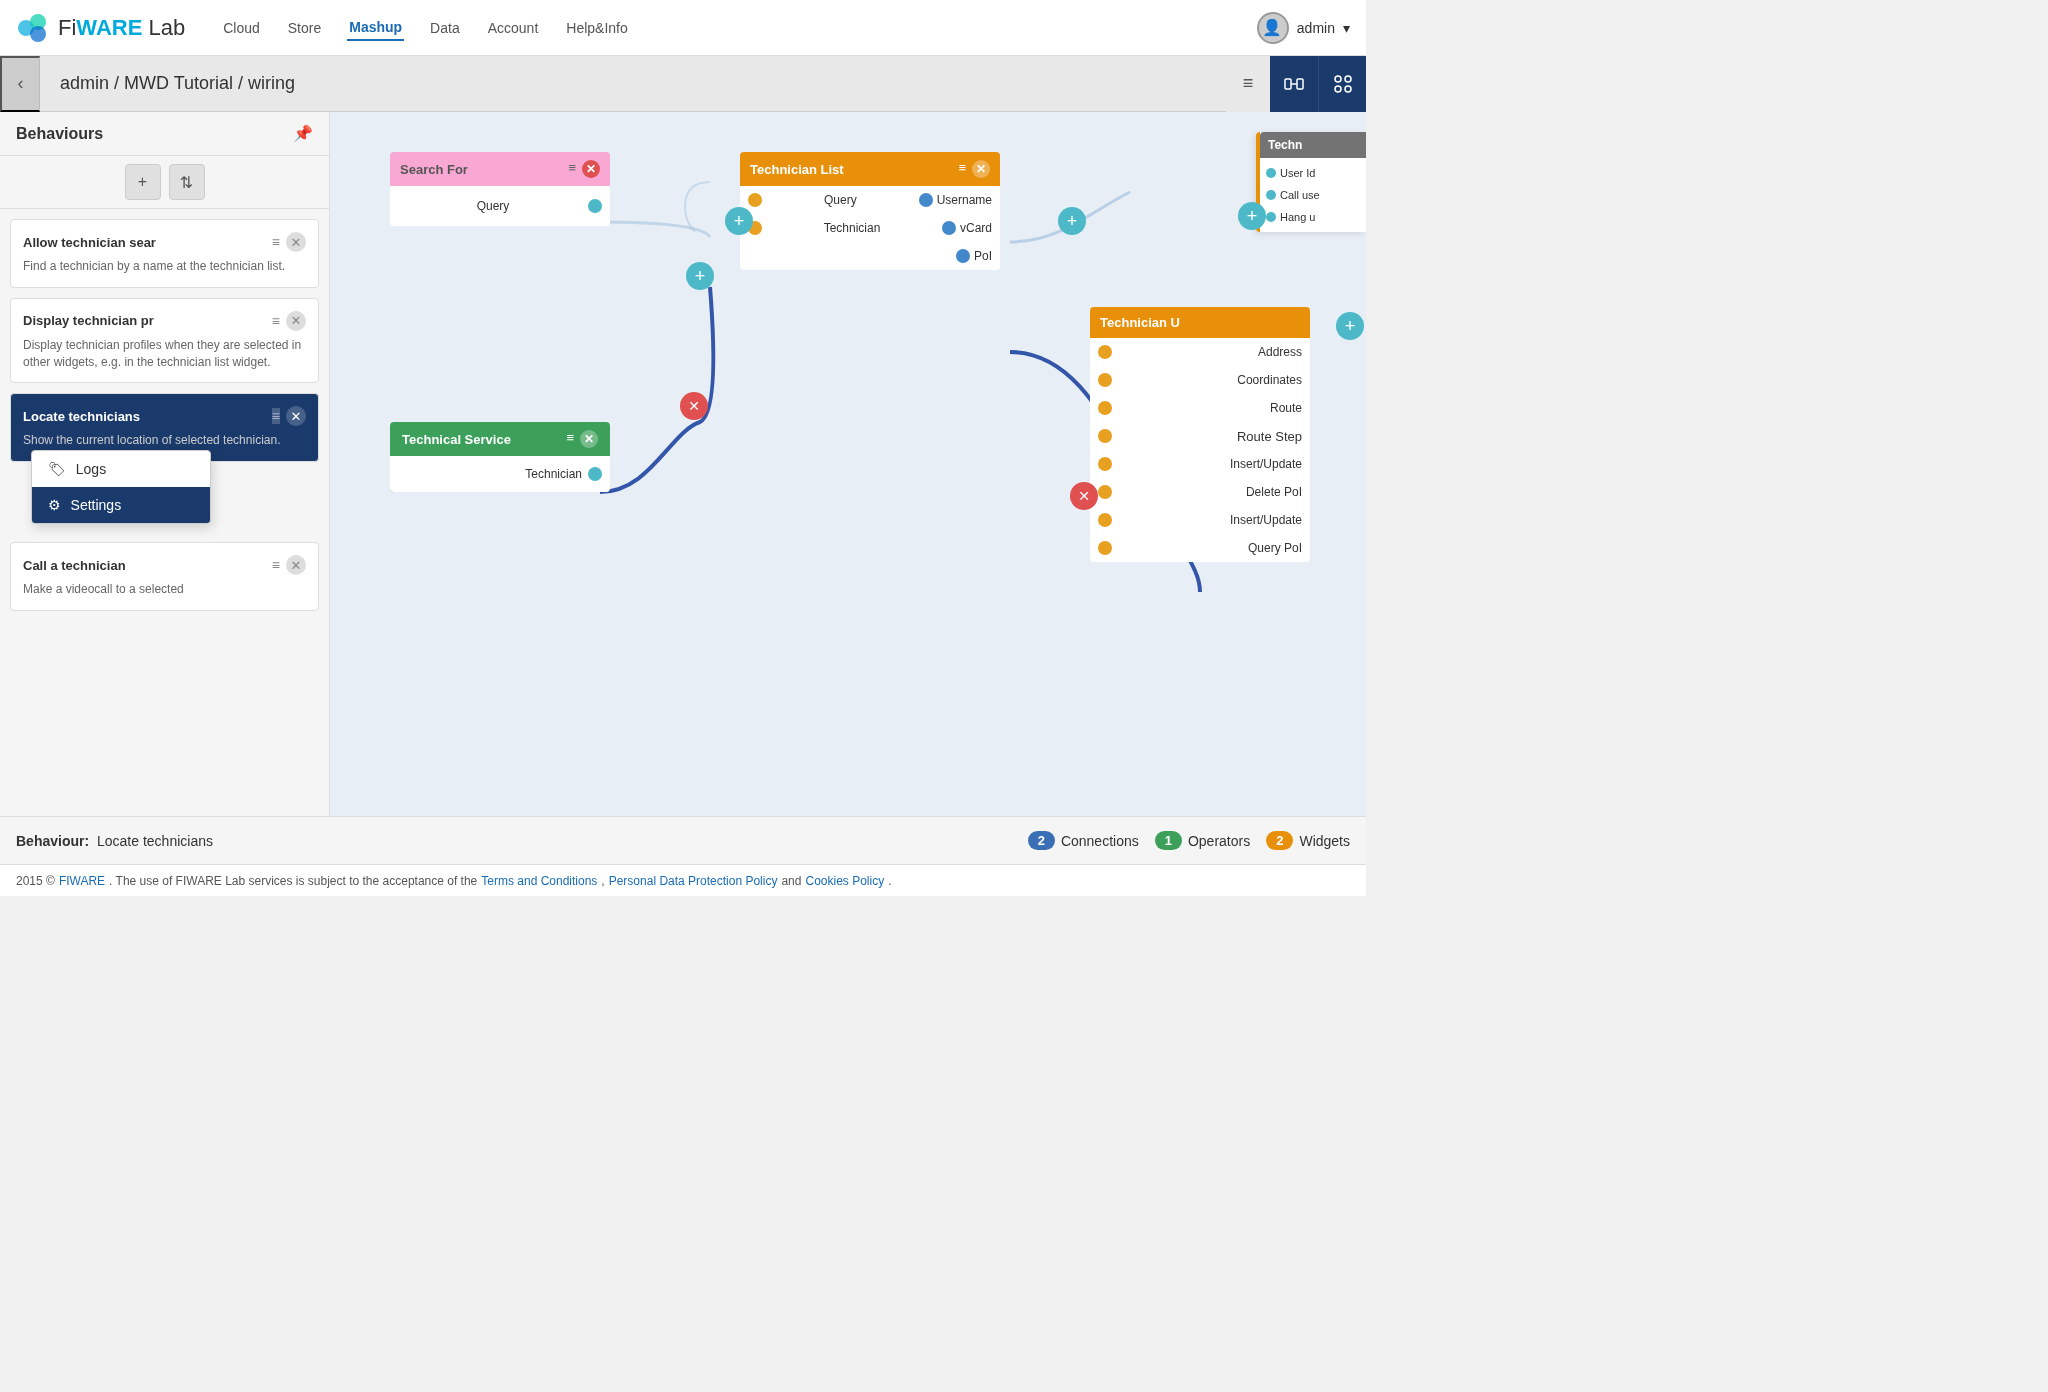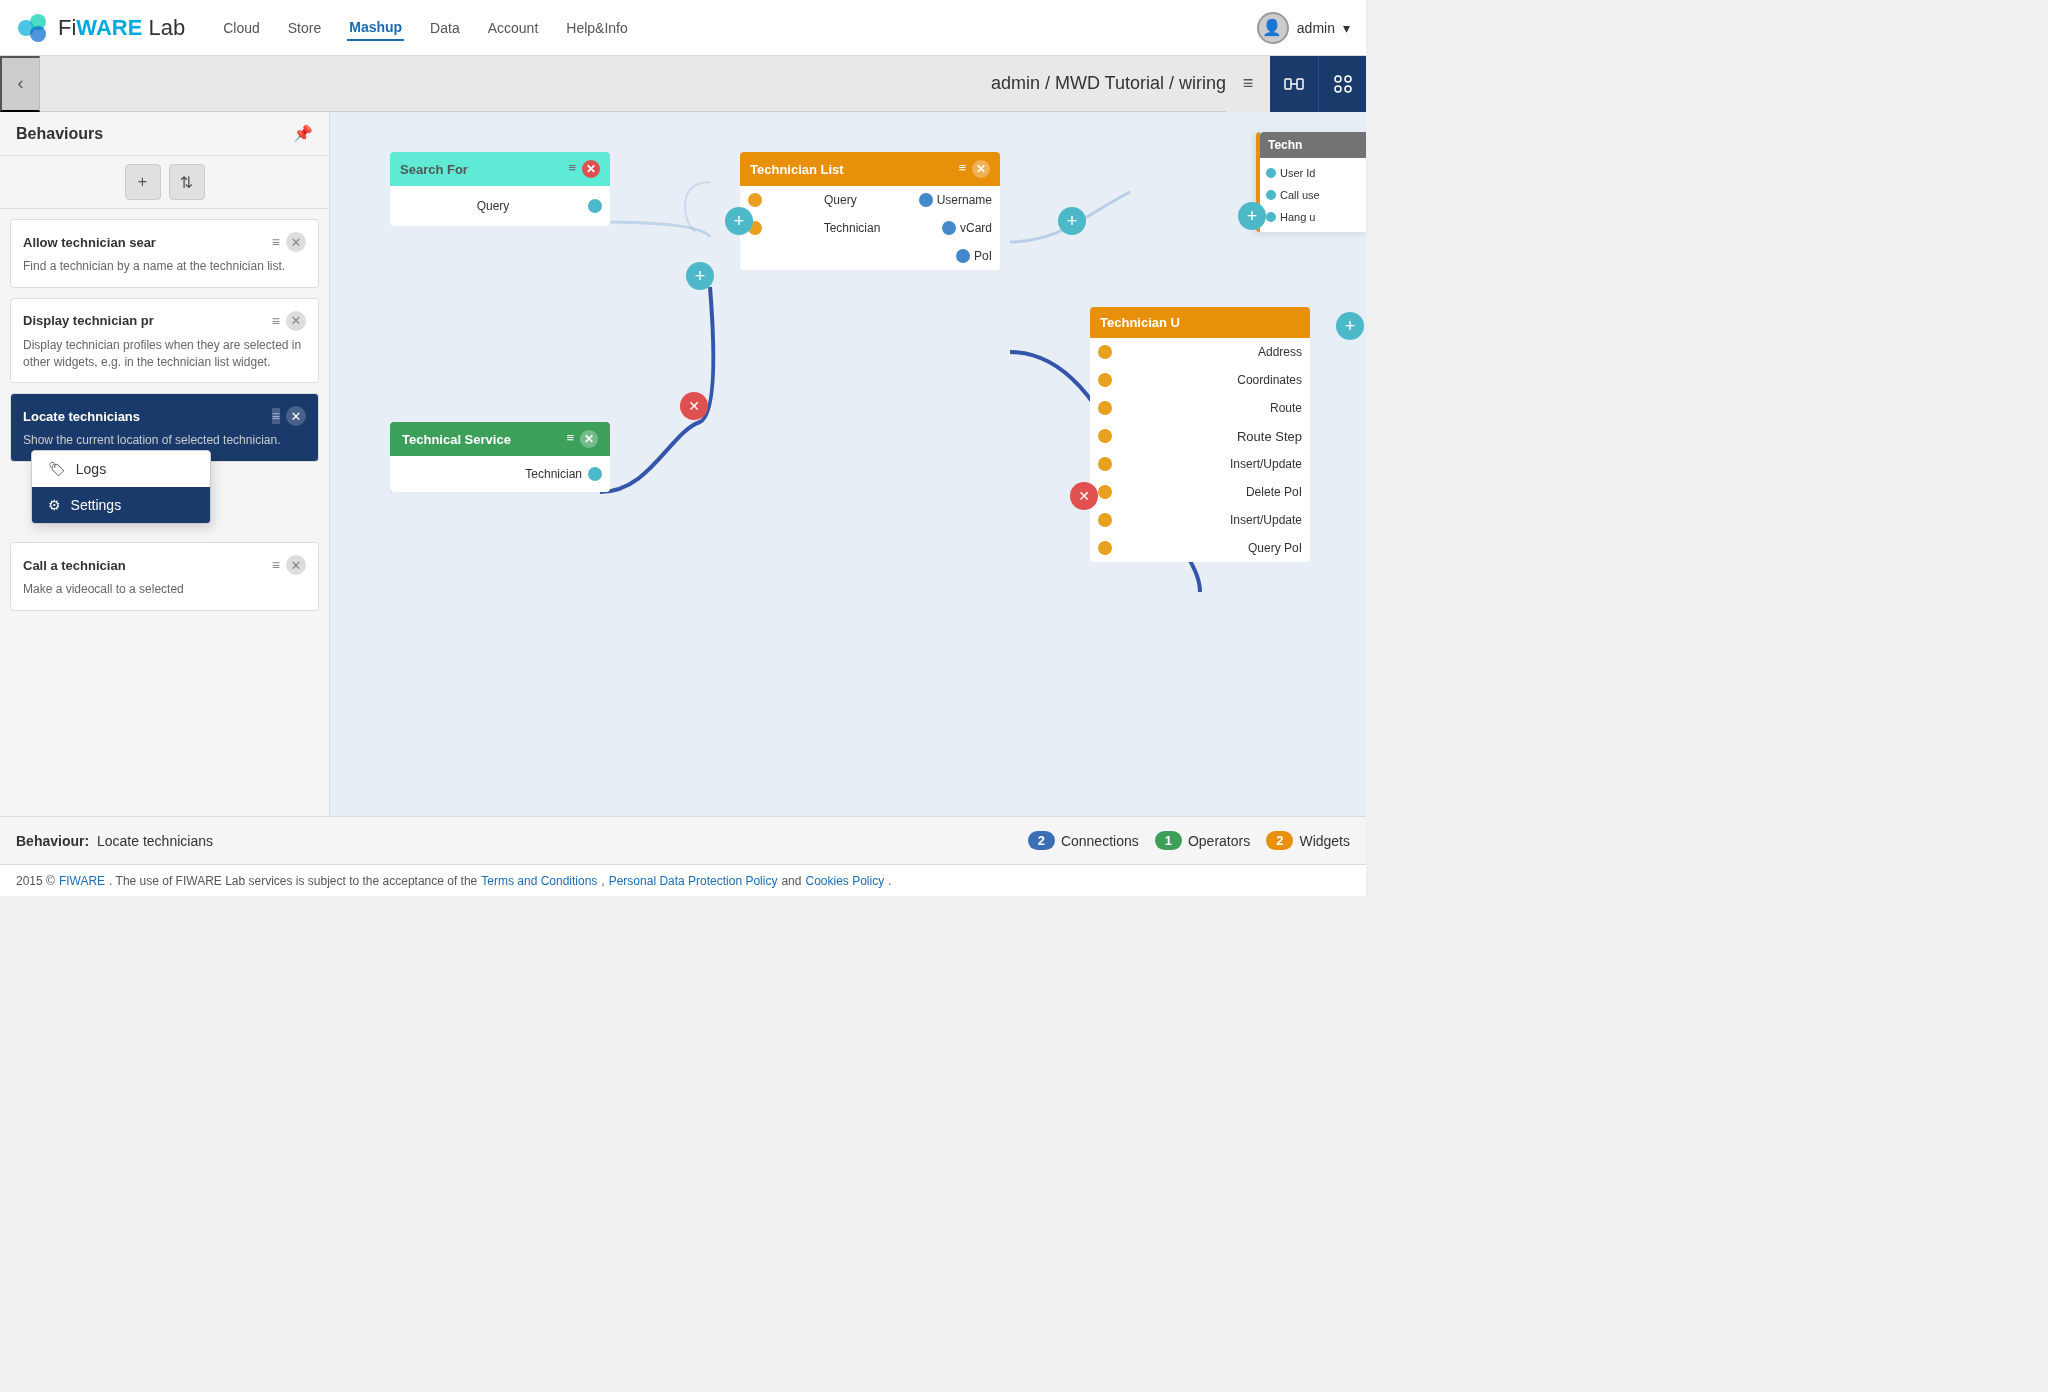--- a/index.html
+++ b/index.html
@@ -20,7 +20,7 @@
     
     .breadcrumb-bar { background: #e8e8e8; height: 56px; display: flex; align-items: center; border-bottom: 1px solid #ccc; }
     .back-btn { width: 40px; height: 56px; background: #ccc; display: flex; align-items: center; justify-content: center; cursor: pointer; color: #555; font-size: 18px; border-right: 1px solid #bbb; flex-shrink: 0; }
-    .breadcrumb-title { flex: 1; text-align: right; font-size: 18px; color: #333; font-weight: 400; }
+    .breadcrumb-title { flex: 1; text-align: left; font-size: 18px; color: #333; font-weight: 400; padding-left: 20px; }
     .breadcrumb-btn { background: #1a3a6b; color: #fff; border: none; width: 48px; height: 56px; display: flex; align-items: center; justify-content: center; cursor: pointer; font-size: 18px; }
     .breadcrumb-btn:first-child { background: #1a3a6b; }
     .breadcrumb-btn:last-child { background: #1a3a6b; border-left: 1px solid #2a4a8b; }

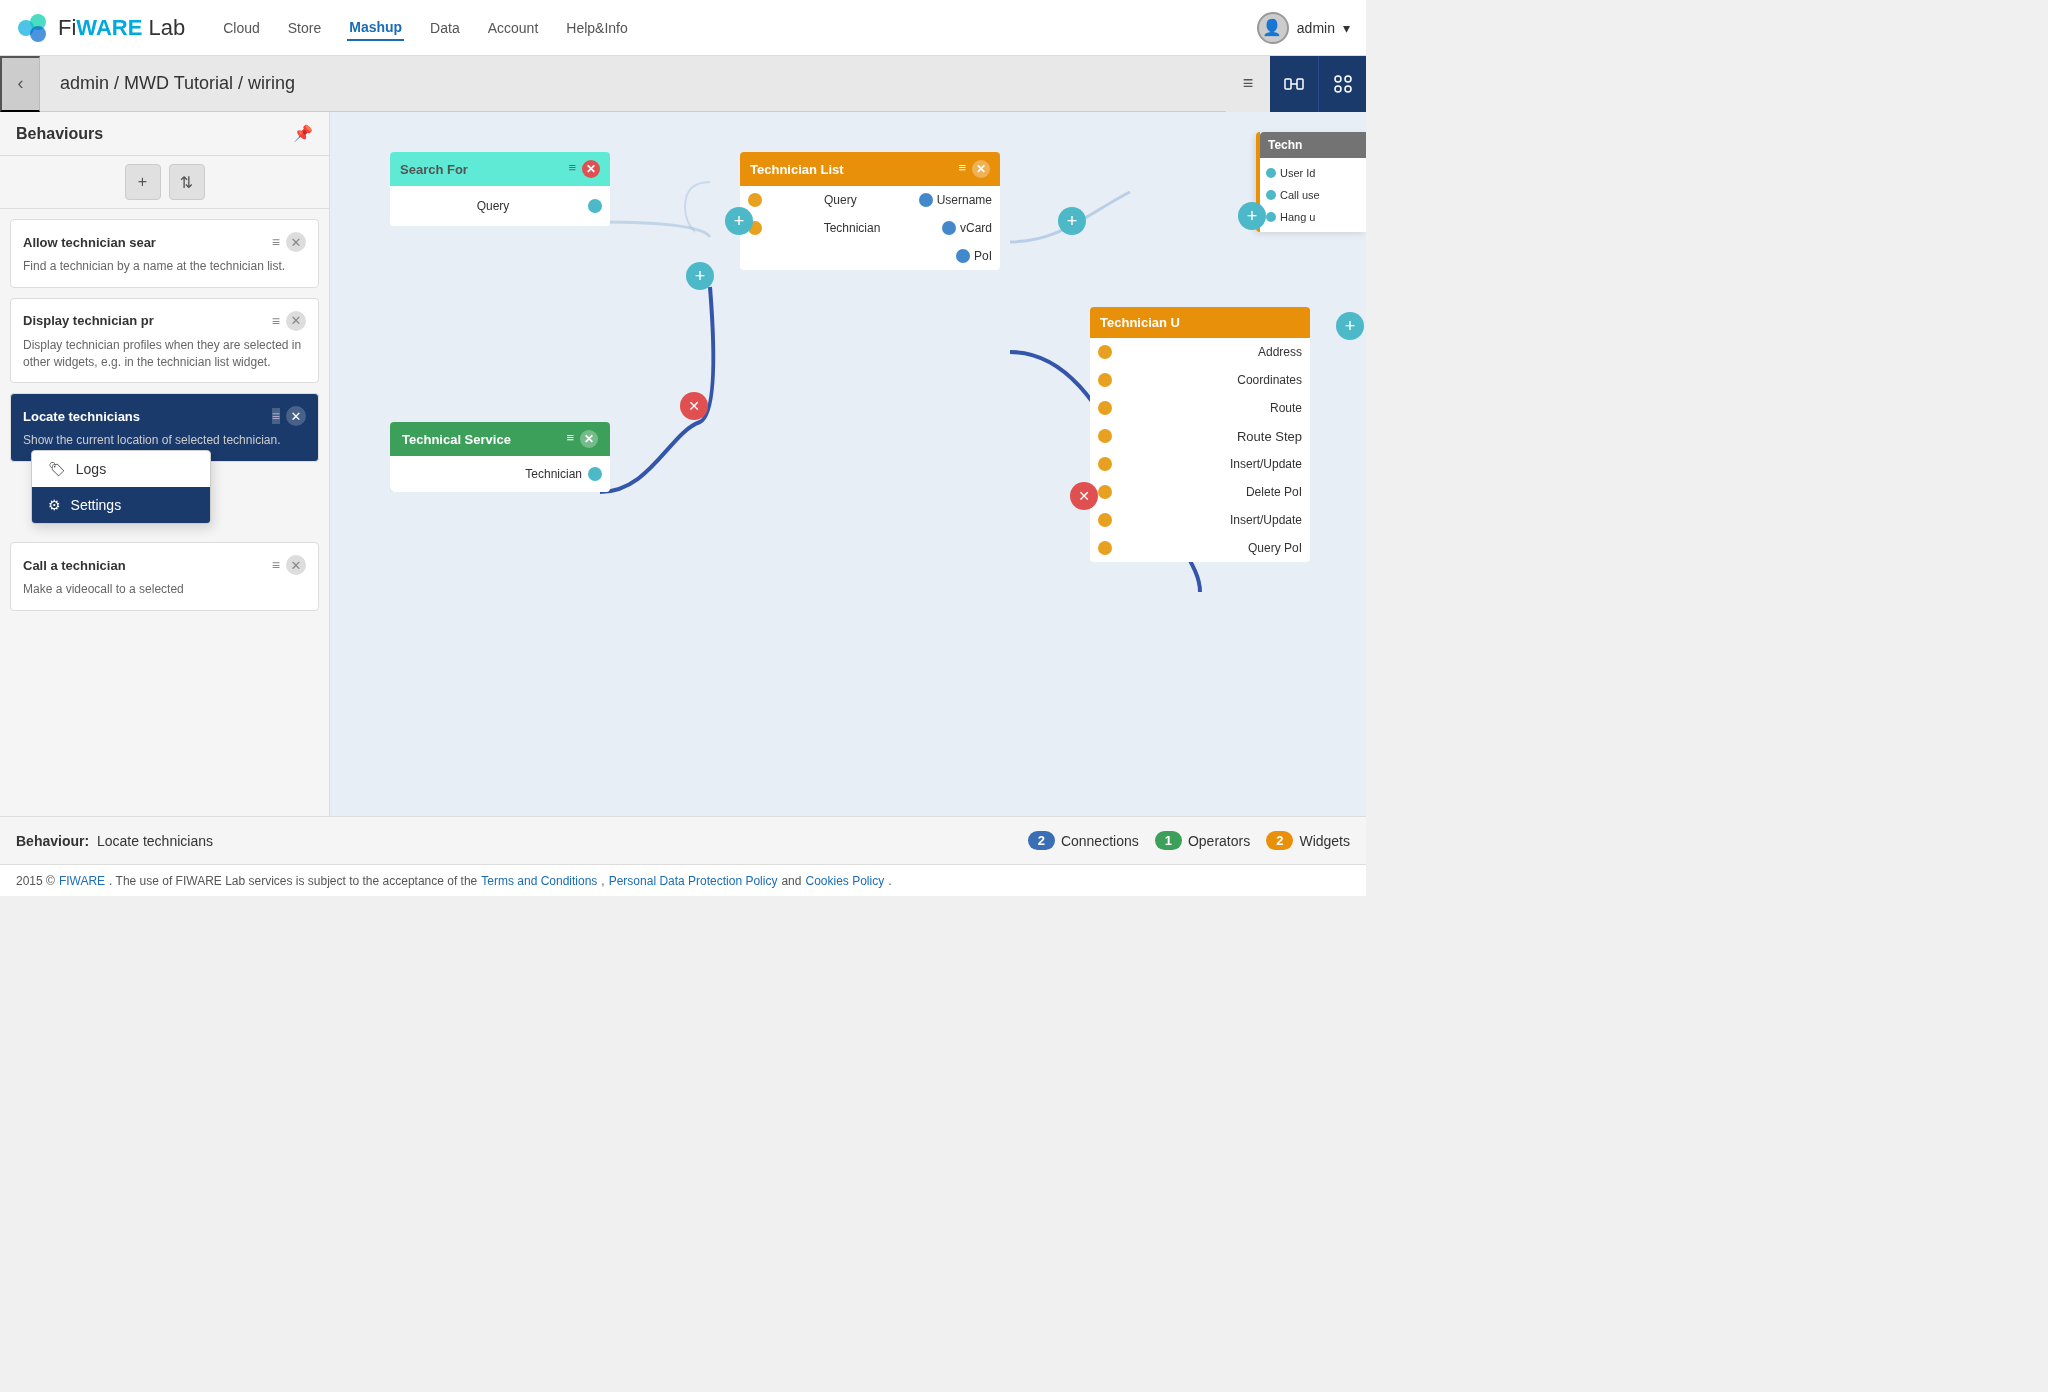--- a/index.html
+++ b/index.html
@@ -229,7 +229,7 @@
     </svg>
 
     <div class="widget-node" style="left:60px; top:40px; width:220px;">
-      <div class="widget-header" style="background:#5eead4; display:flex; justify-content:space-between; align-items:center; padding:8px 10px; border-radius:4px 4px 0 0;">
+      <div class="widget-header" style="background:#f9a8d4; display:flex; justify-content:space-between; align-items:center; padding:8px 10px; border-radius:4px 4px 0 0;">
         <span style="color:#555;font-weight:600;font-size:13px;">Search For</span>
         <div style="display:flex;gap:6px;">
           <span style="color:#666;cursor:pointer;">≡</span>

